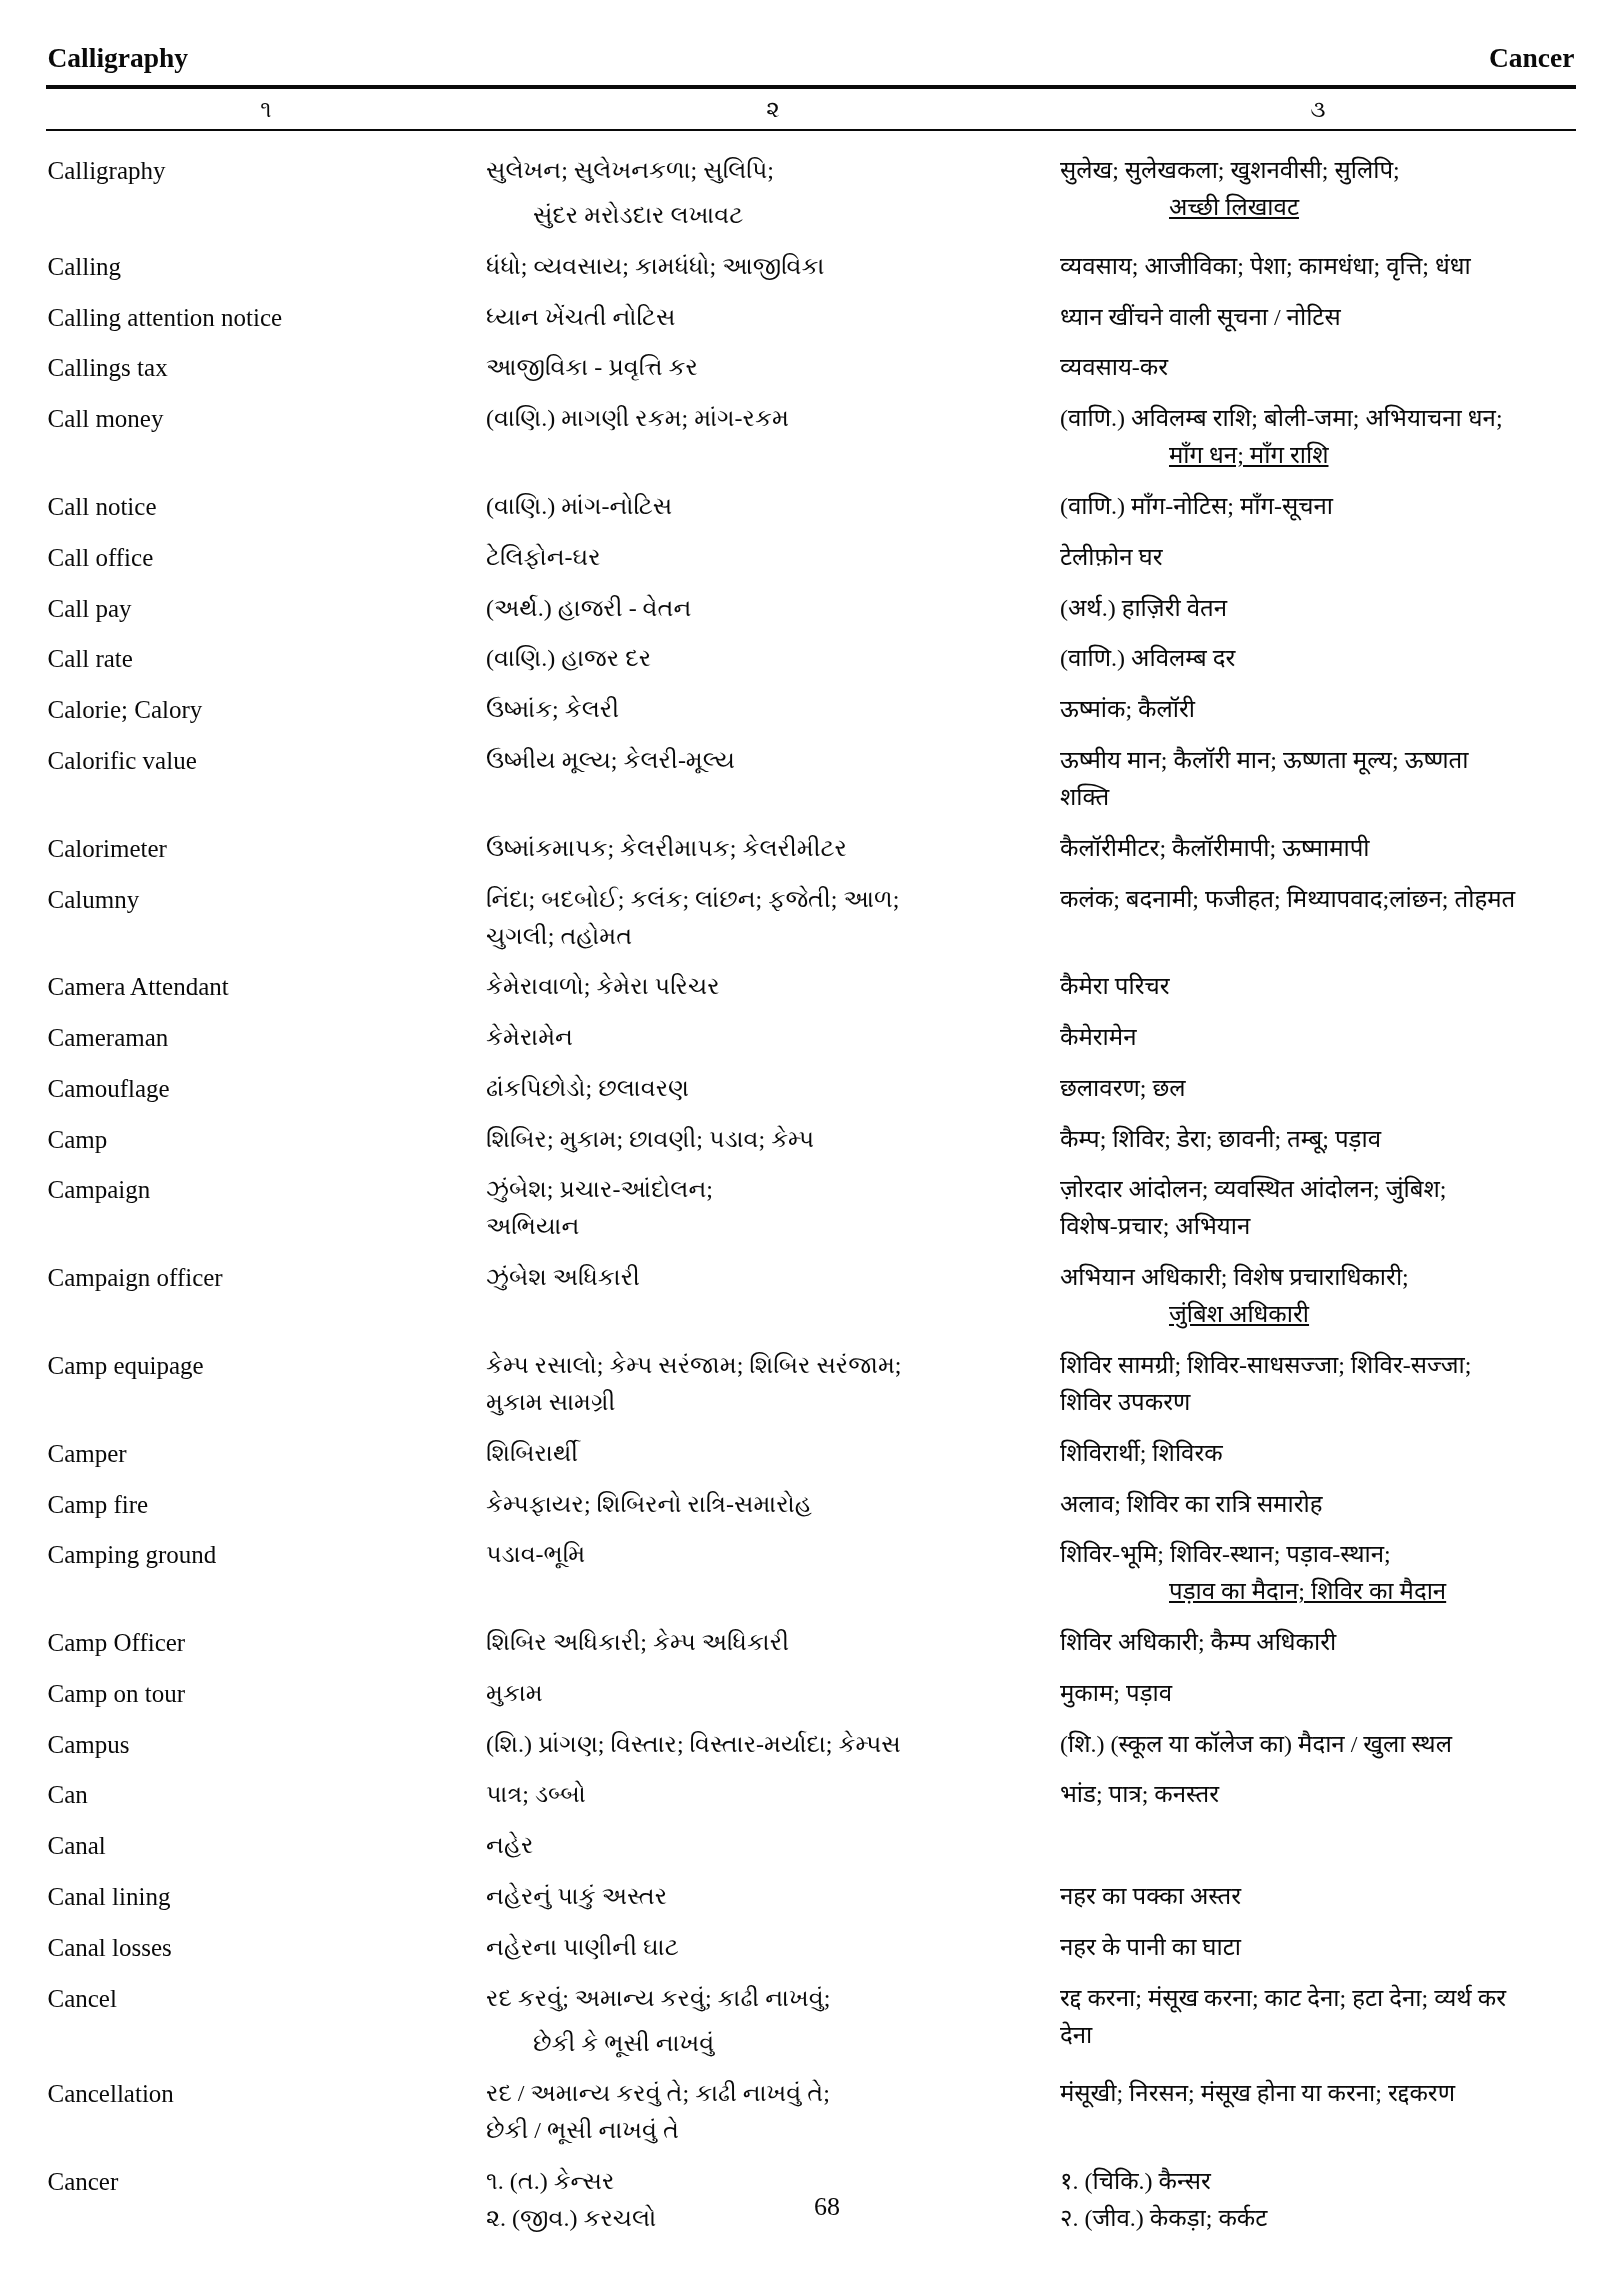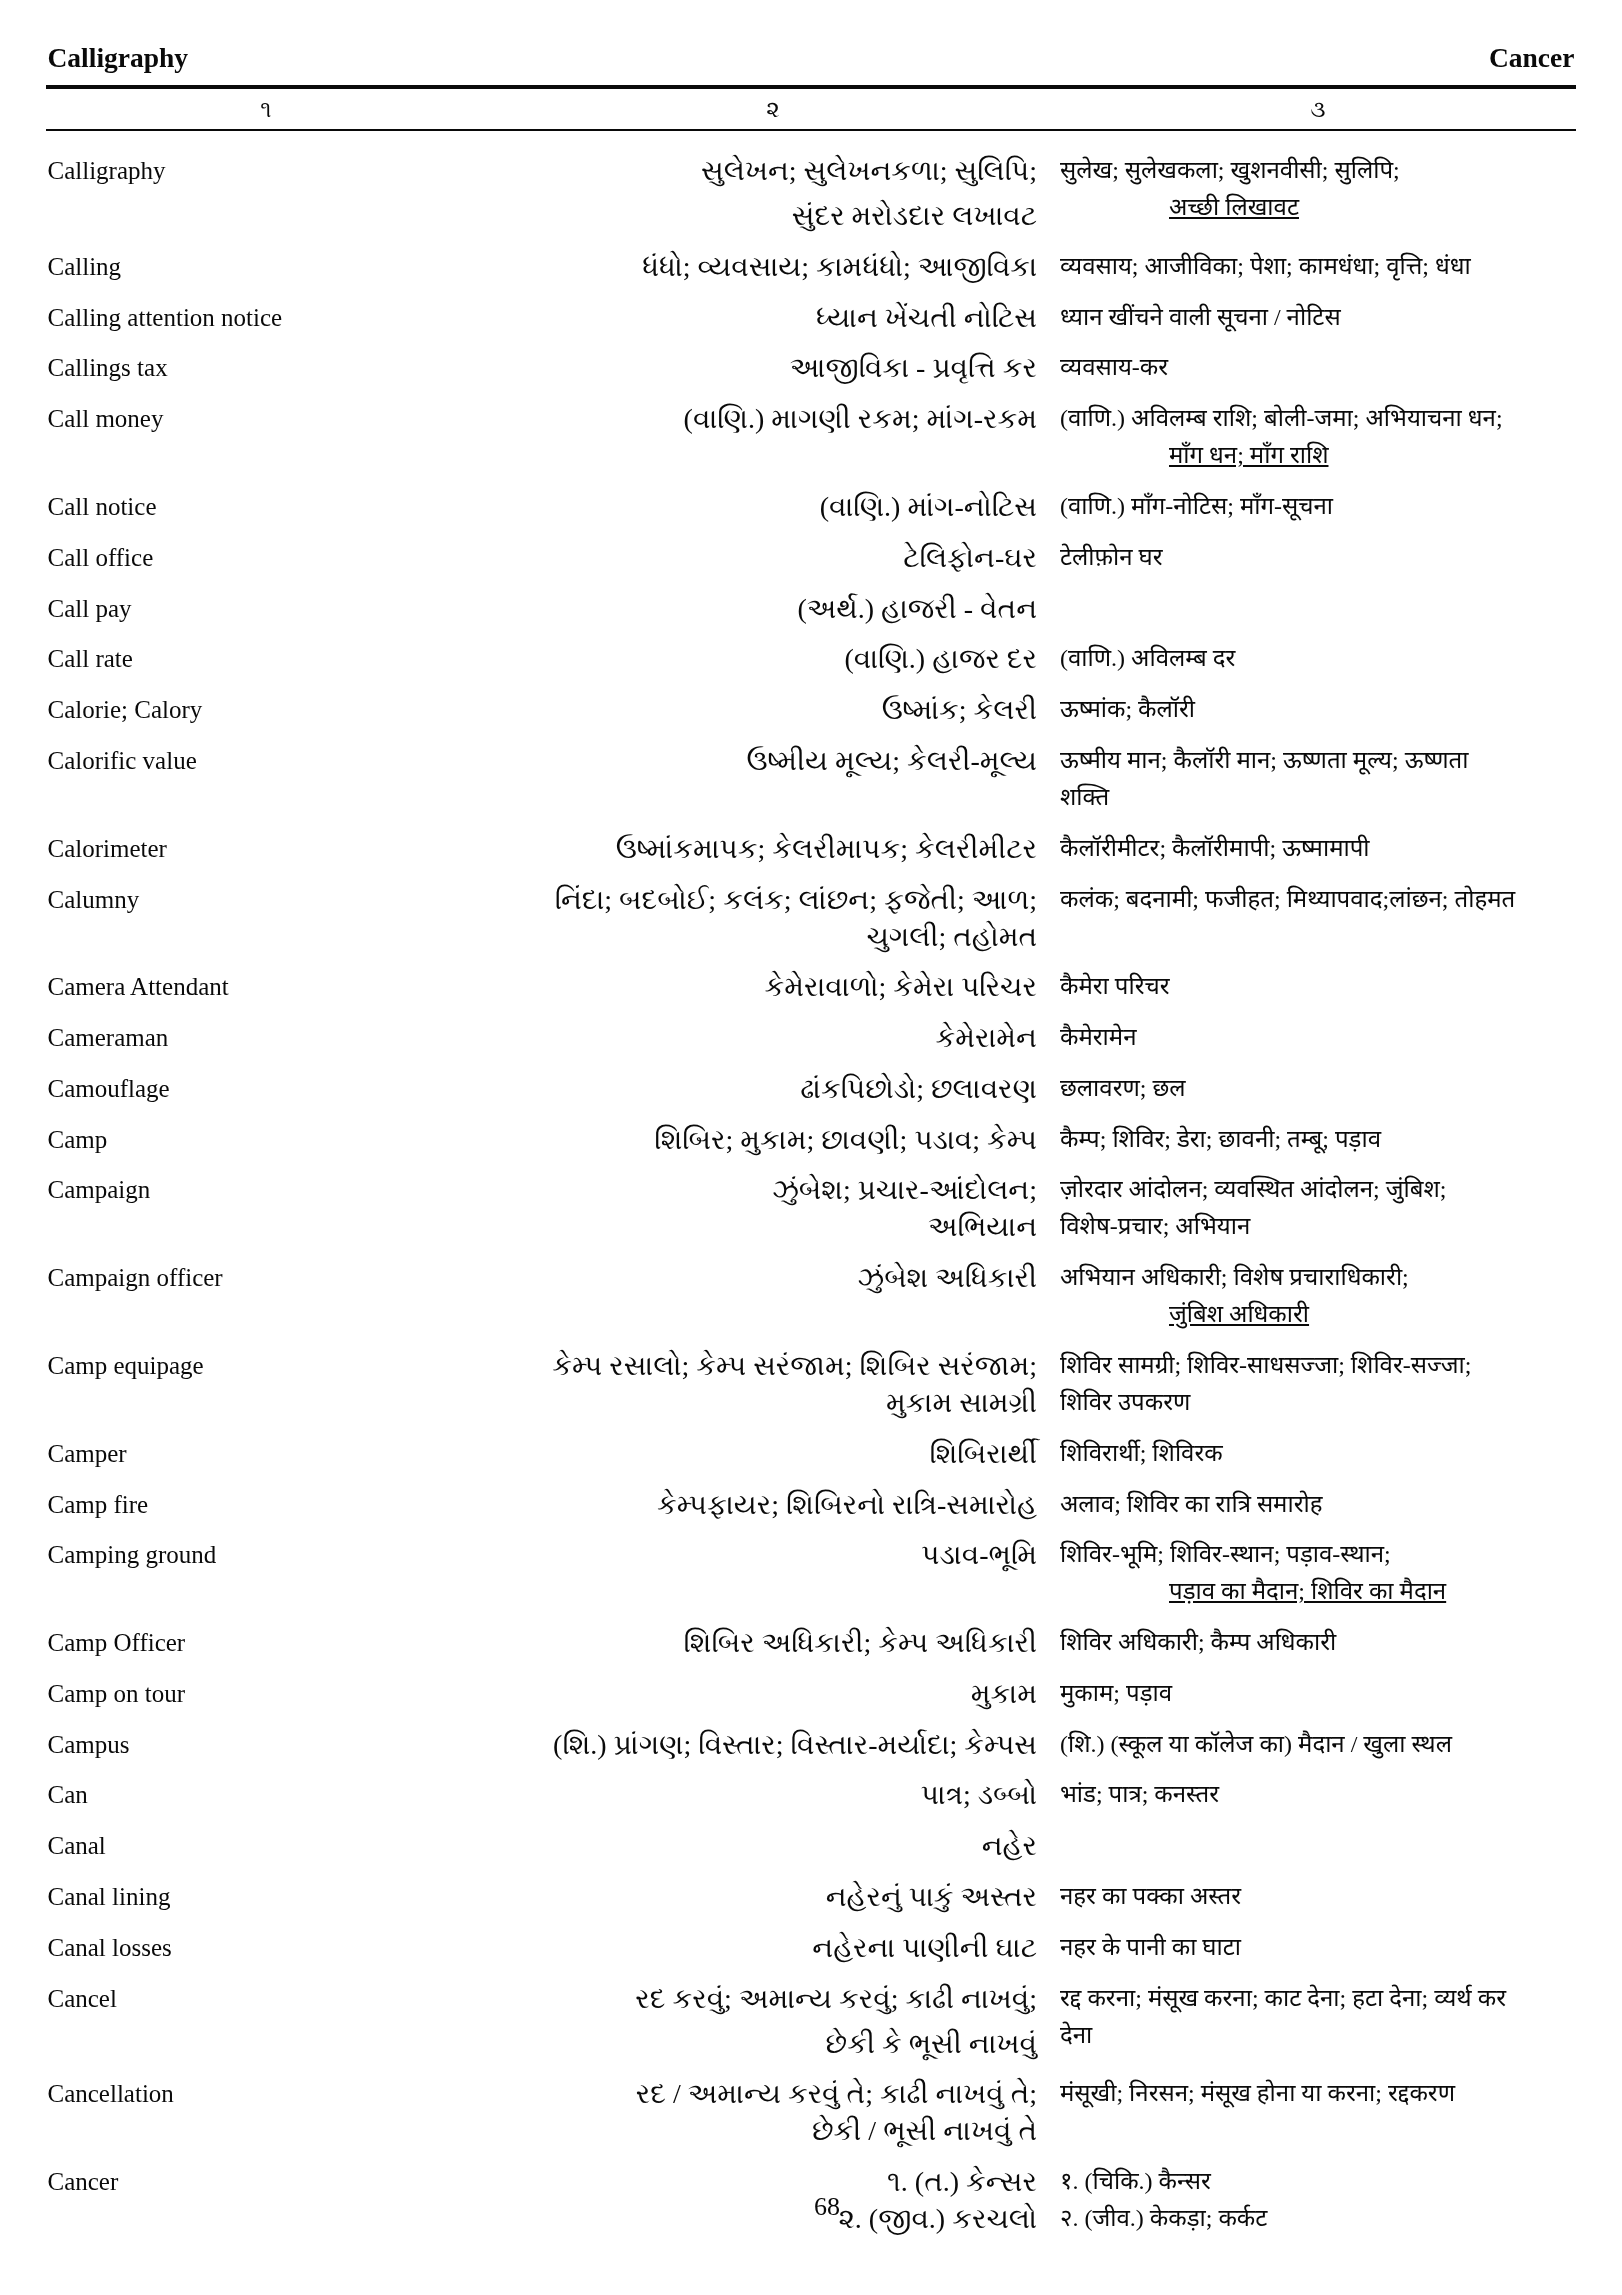--- a/index.html
+++ b/index.html
@@ -66,10 +66,9 @@
   }
   .cell.gu {
     width: 574px;
-    font-size: 28px;
+    font-size: 24px;
     box-sizing: border-box;
     padding-right: 23px;
-    text-align: right;
   }
   .cell.hi {
     width: 516px;

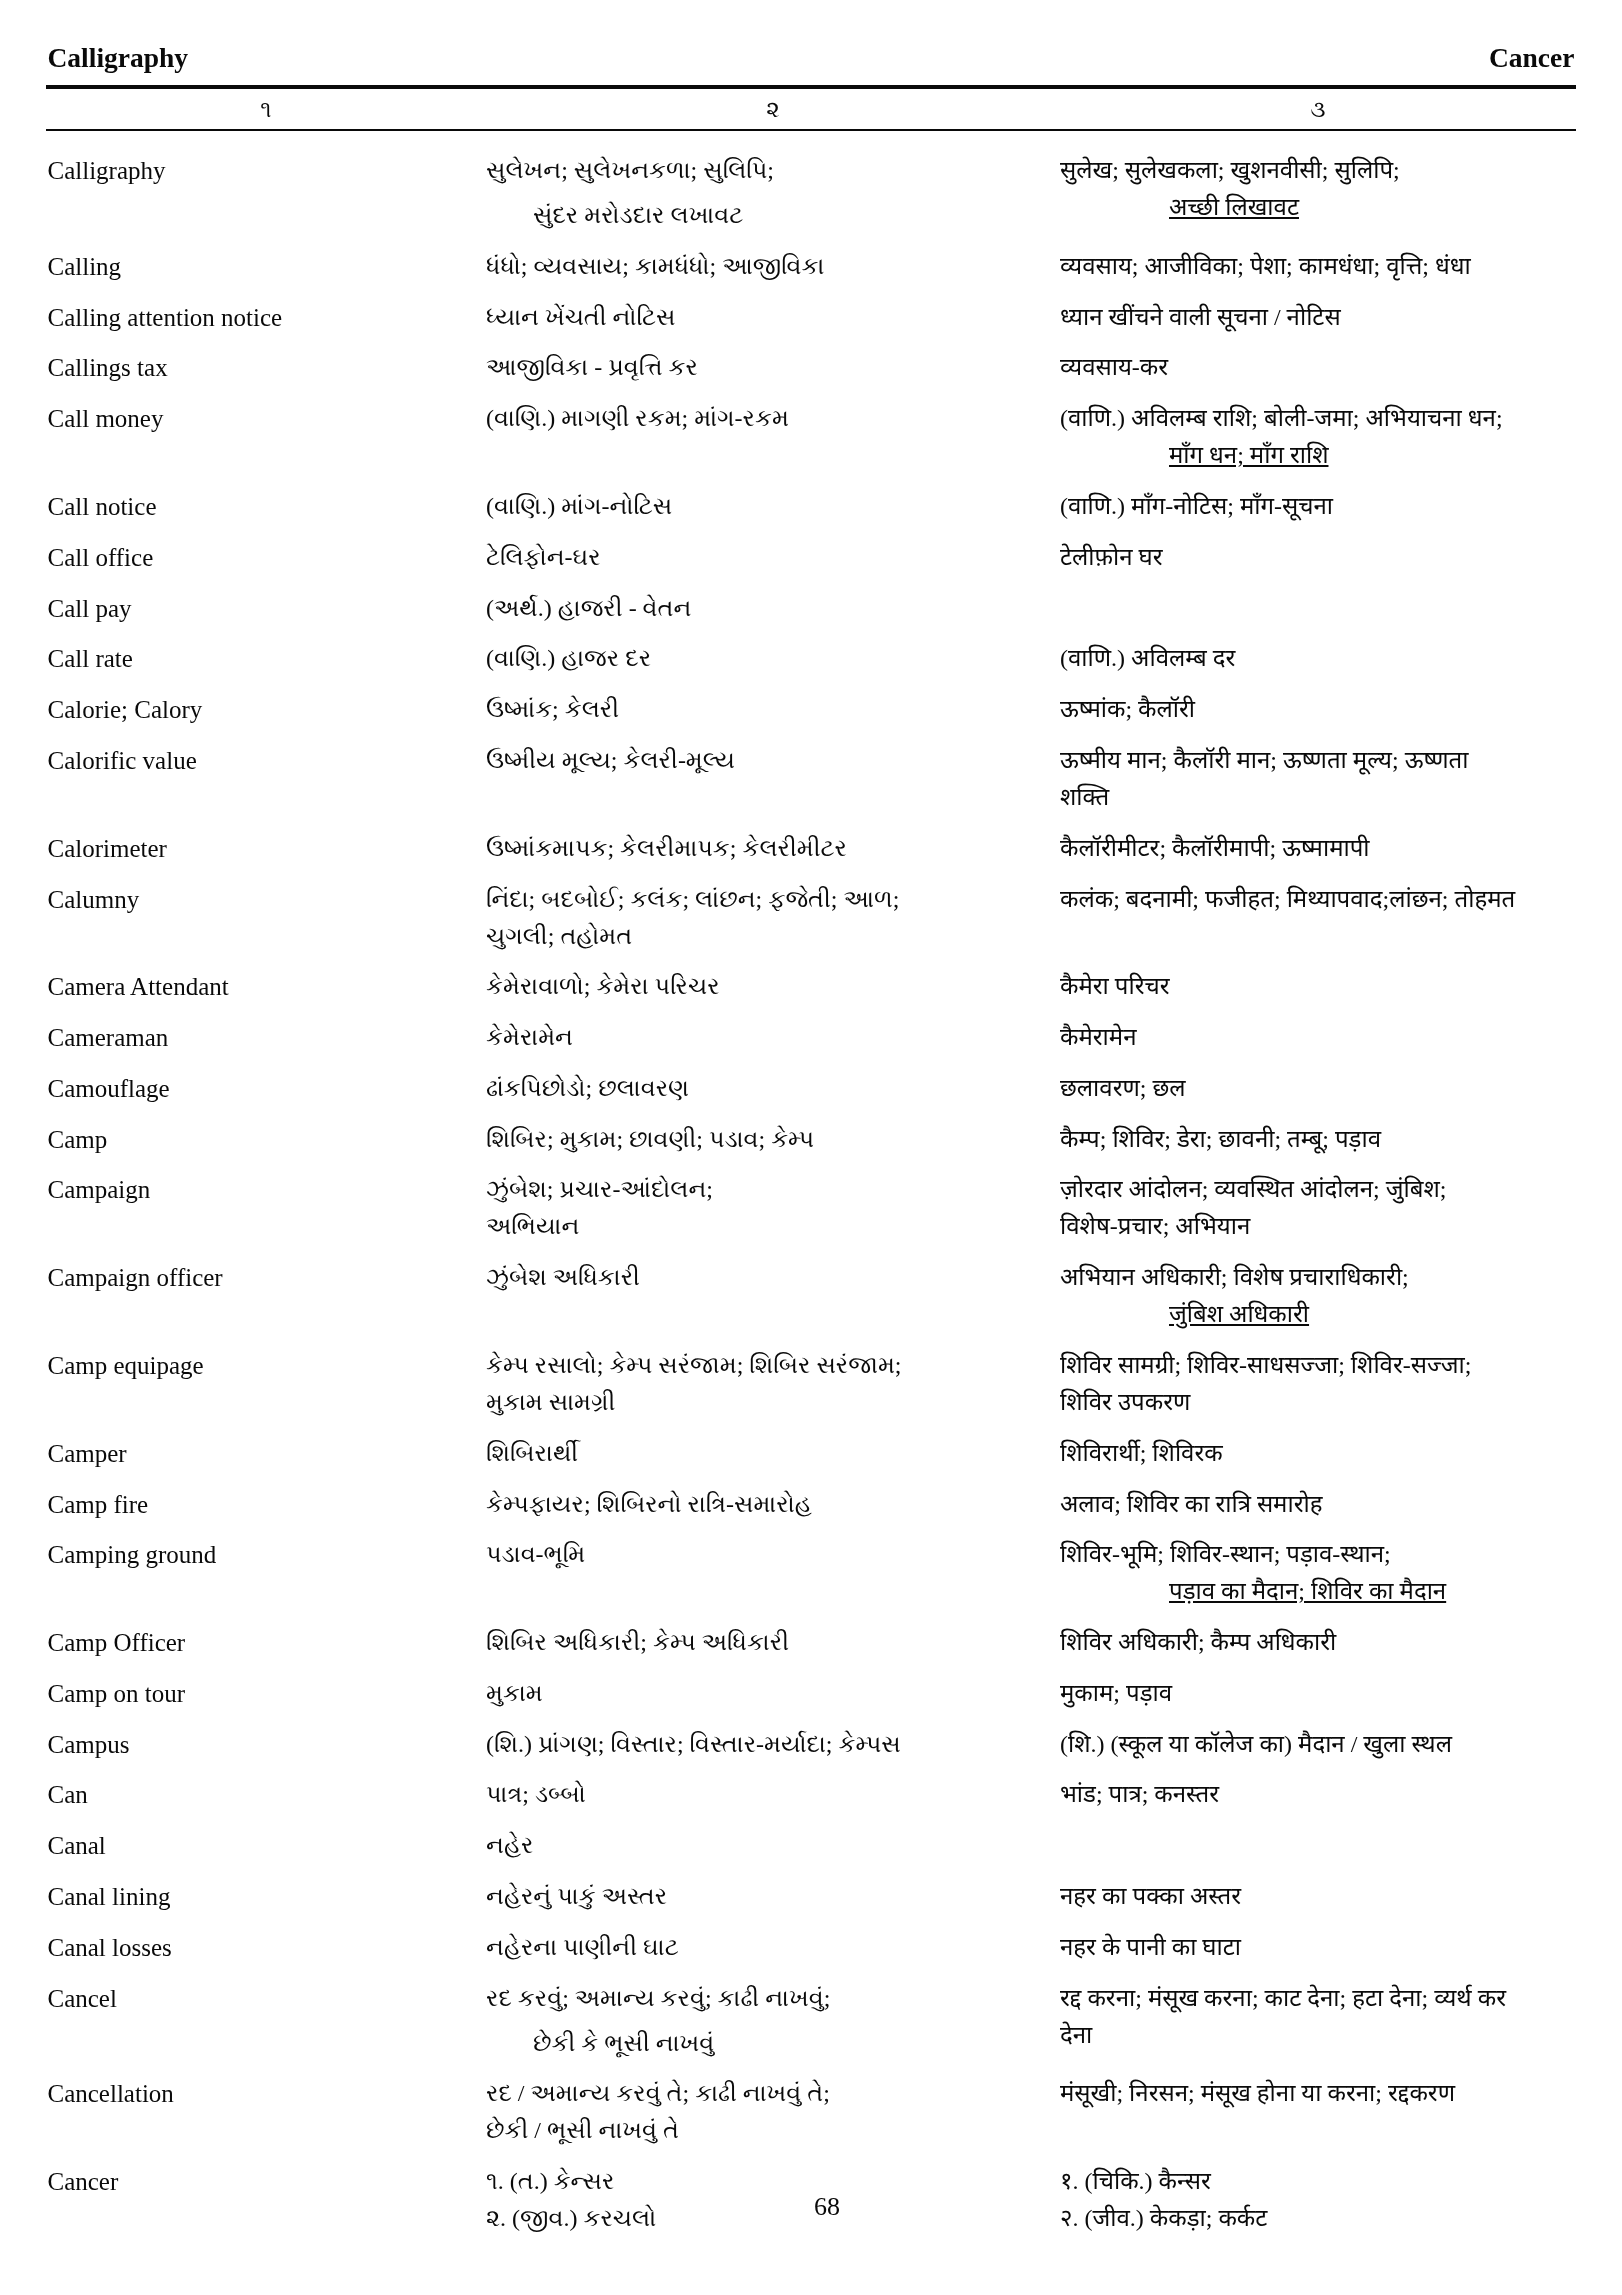--- a/index.html
+++ b/index.html
@@ -179,6 +179,9 @@
         <div class="cell gu">
           <div class="line">(અર્થ.) હાજરી - વેતન</div>
         </div>
+        <div class="cell hi">
+          <div class="line">(अर्थ.) हाज़िरी वेतन</div>
+        </div>
       </div>
       <div class="row">
         <div class="cell en">Call rate</div>

